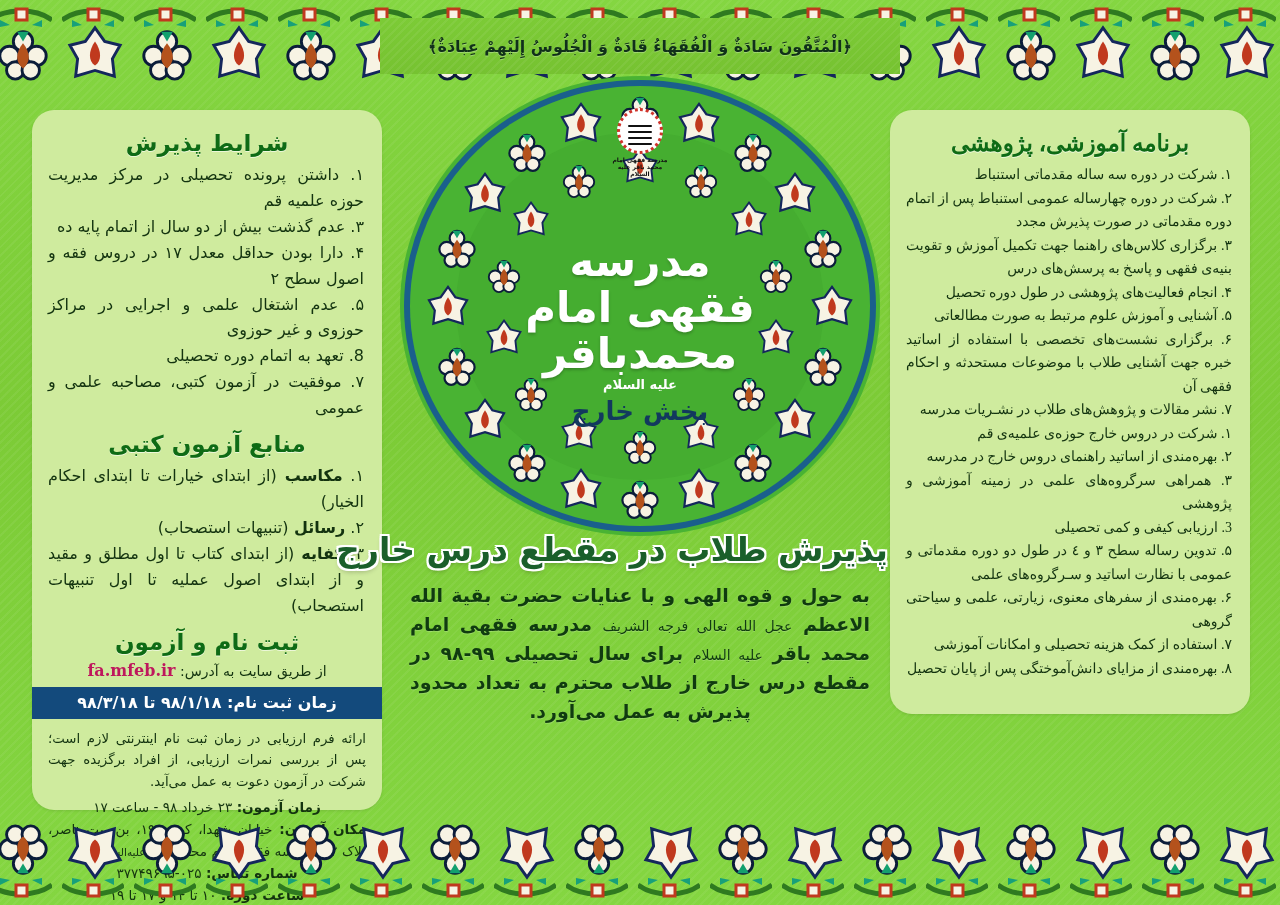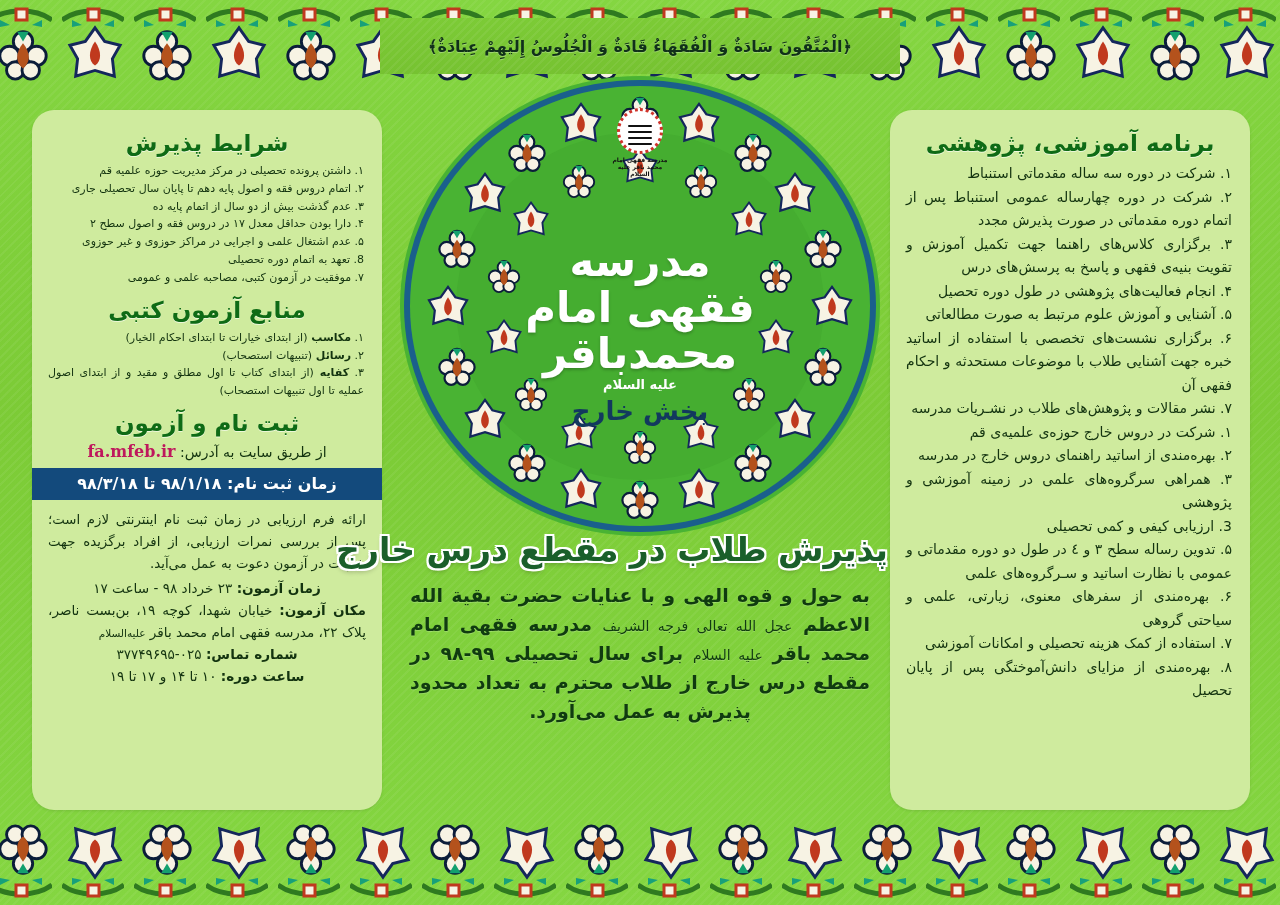--- a/index.html
+++ b/index.html
@@ -86,7 +86,7 @@
     box-shadow: 0 1px 3px rgba(0,0,0,0.10);
   }
   .panel-left  { left: 32px;  height: 700px; }
-  .panel-right { right: 30px; height: 700px; width: 360px; }
+  .panel-right { right: 30px; height: 604px; width: 360px; font-family: Liberation Serif, serif; }
 
   .sec-title {
     text-align: center;

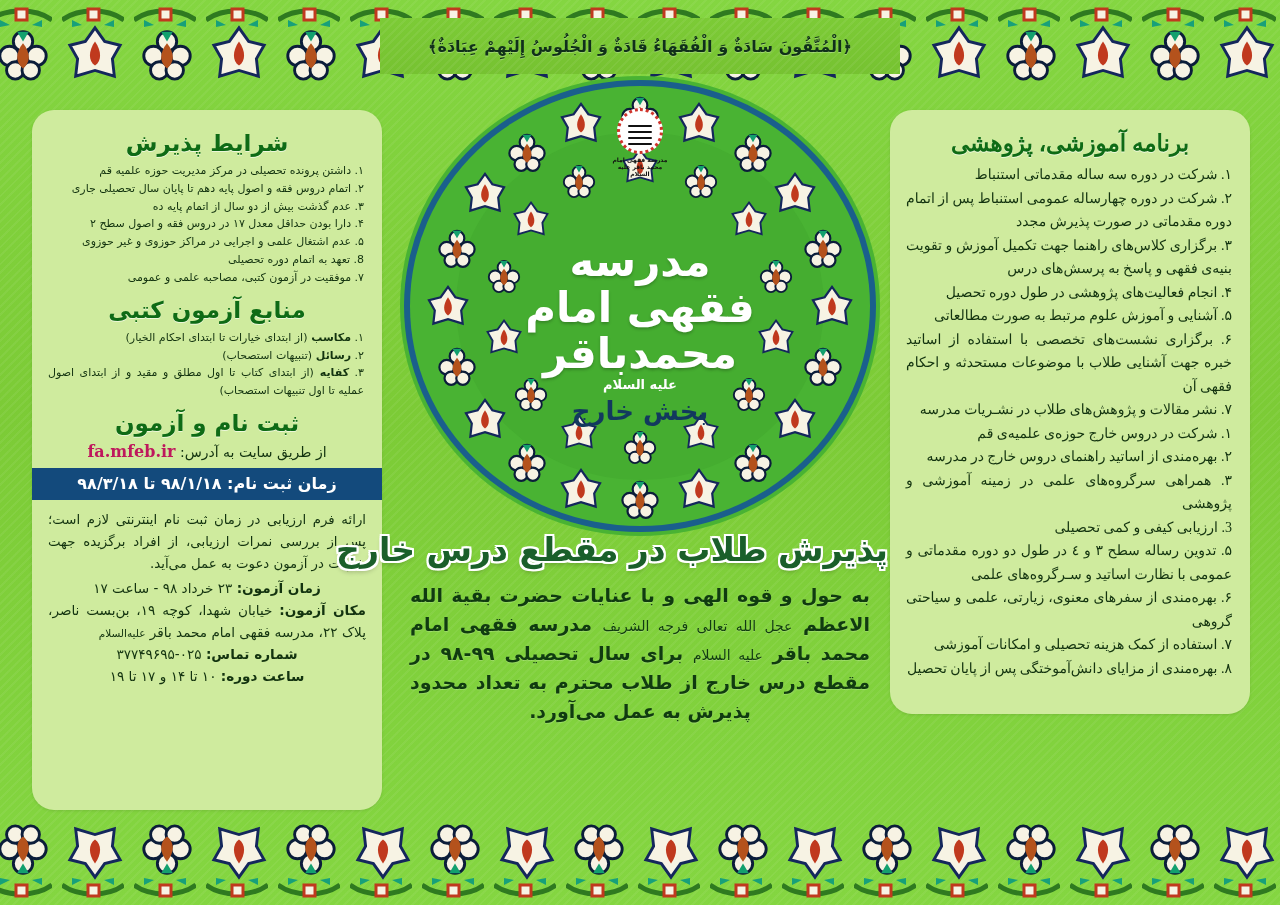--- a/index.html
+++ b/index.html
@@ -107,7 +107,7 @@
   }
   ol.items li, ul.items li {
     color: #13330f;
-    font-size: 11px;
+    font-size: 16px;
     line-height: 1.62;
     text-align: justify;
     text-align-last: right;

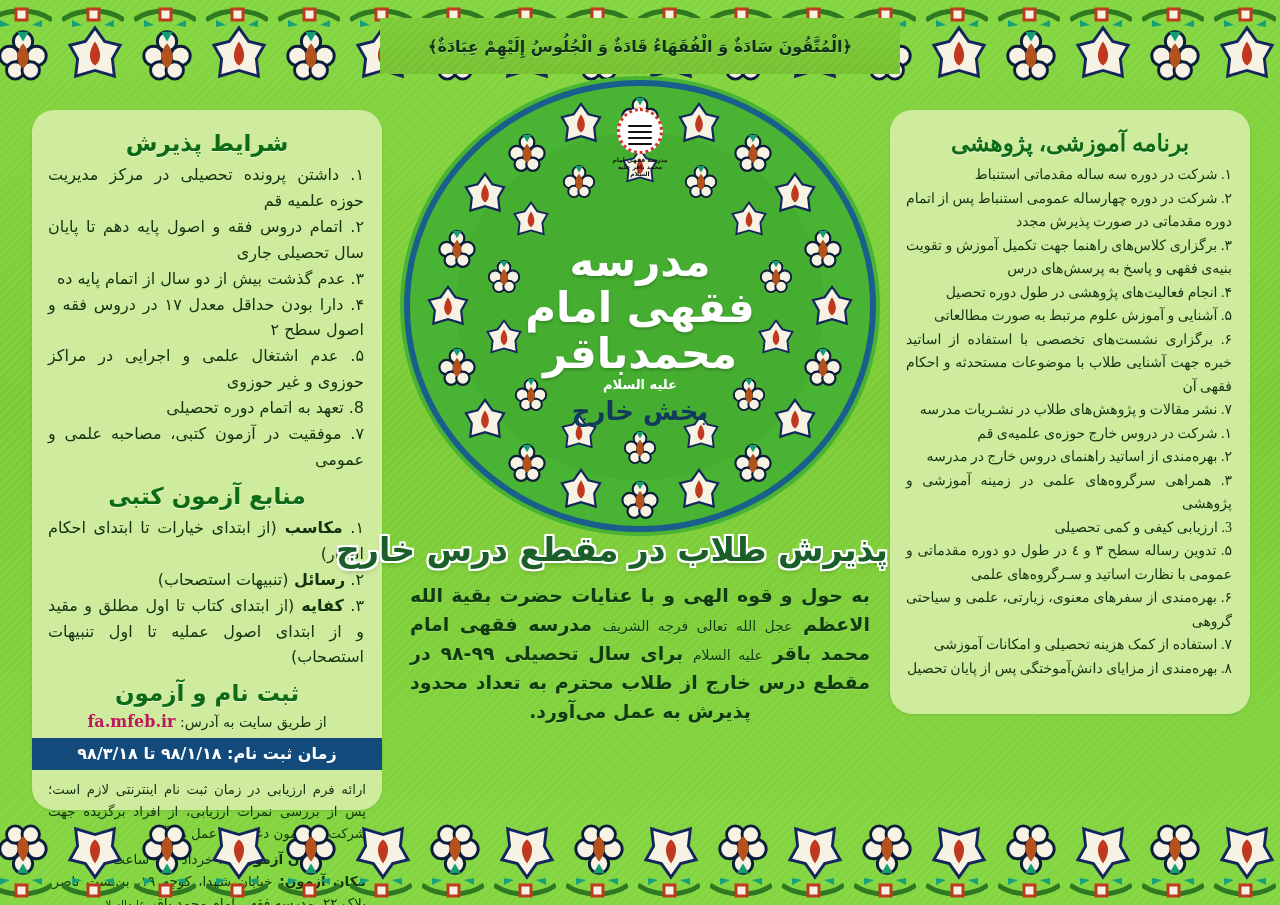--- a/index.html
+++ b/index.html
@@ -549,7 +549,6 @@
     <div class="sec-title">شرایط پذیرش</div>
     <ol class="items" id="conditions-list">
         <li>۱. داشتن پرونده تحصیلی در مرکز مدیریت حوزه علمیه قم</li>
-        <li>۲. اتمام دروس فقه و اصول پایه دهم تا پایان سال تحصیلی جاری</li>
         <li>۳. عدم گذشت بیش از دو سال از اتمام پایه ده</li>
         <li>۴. دارا بودن حداقل معدل ۱۷ در دروس فقه و اصول سطح ۲</li>
         <li>۵. عدم اشتغال علمی و اجرایی در مراکز حوزوی و غیر حوزوی</li>

